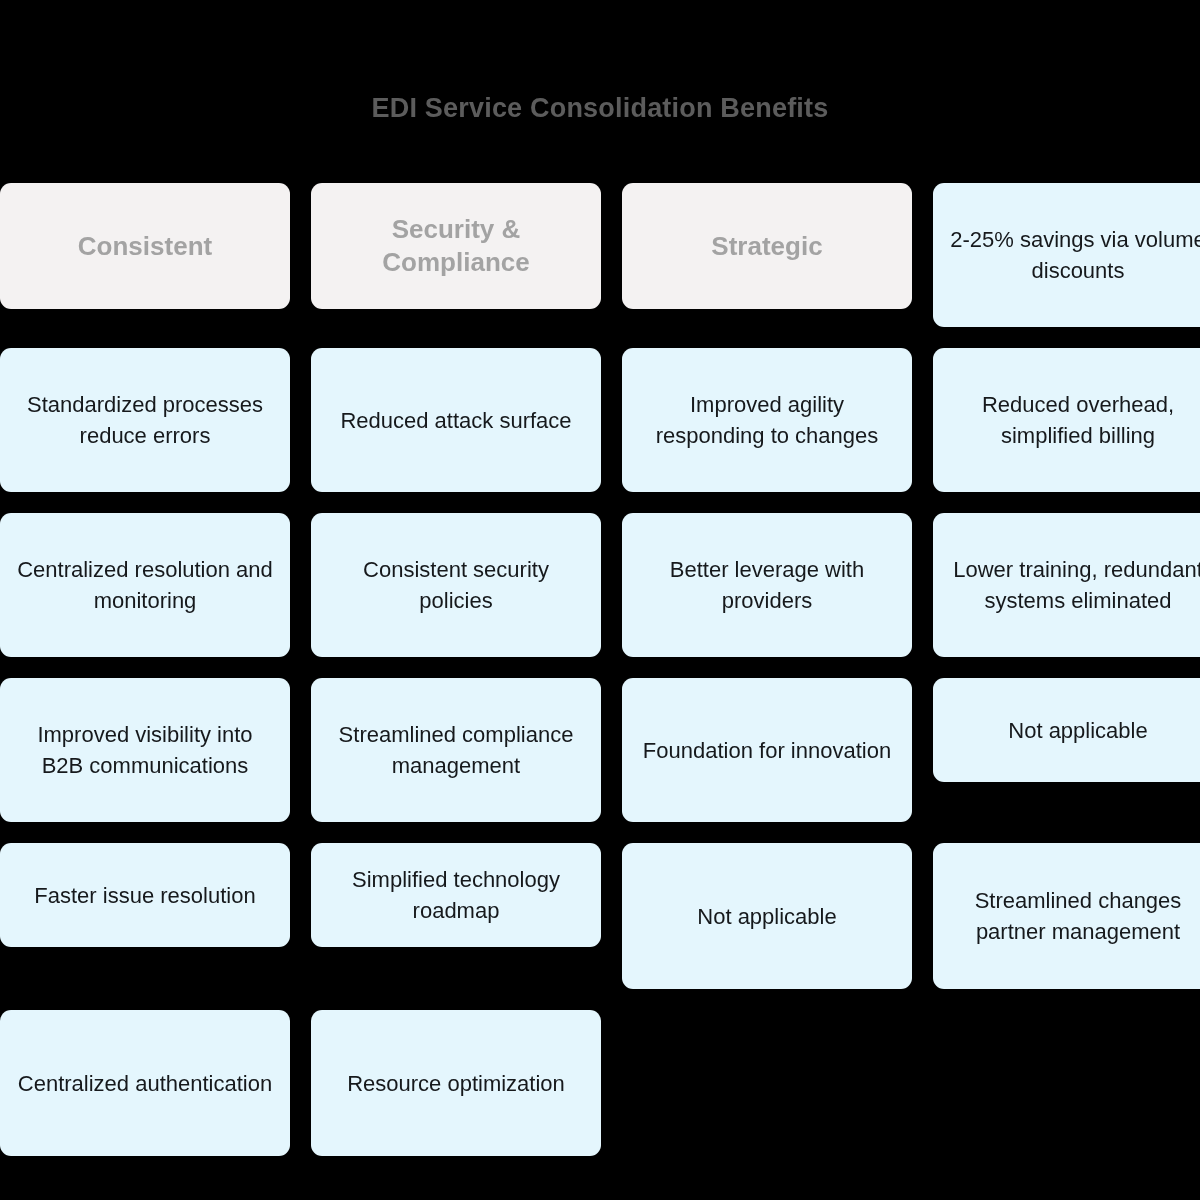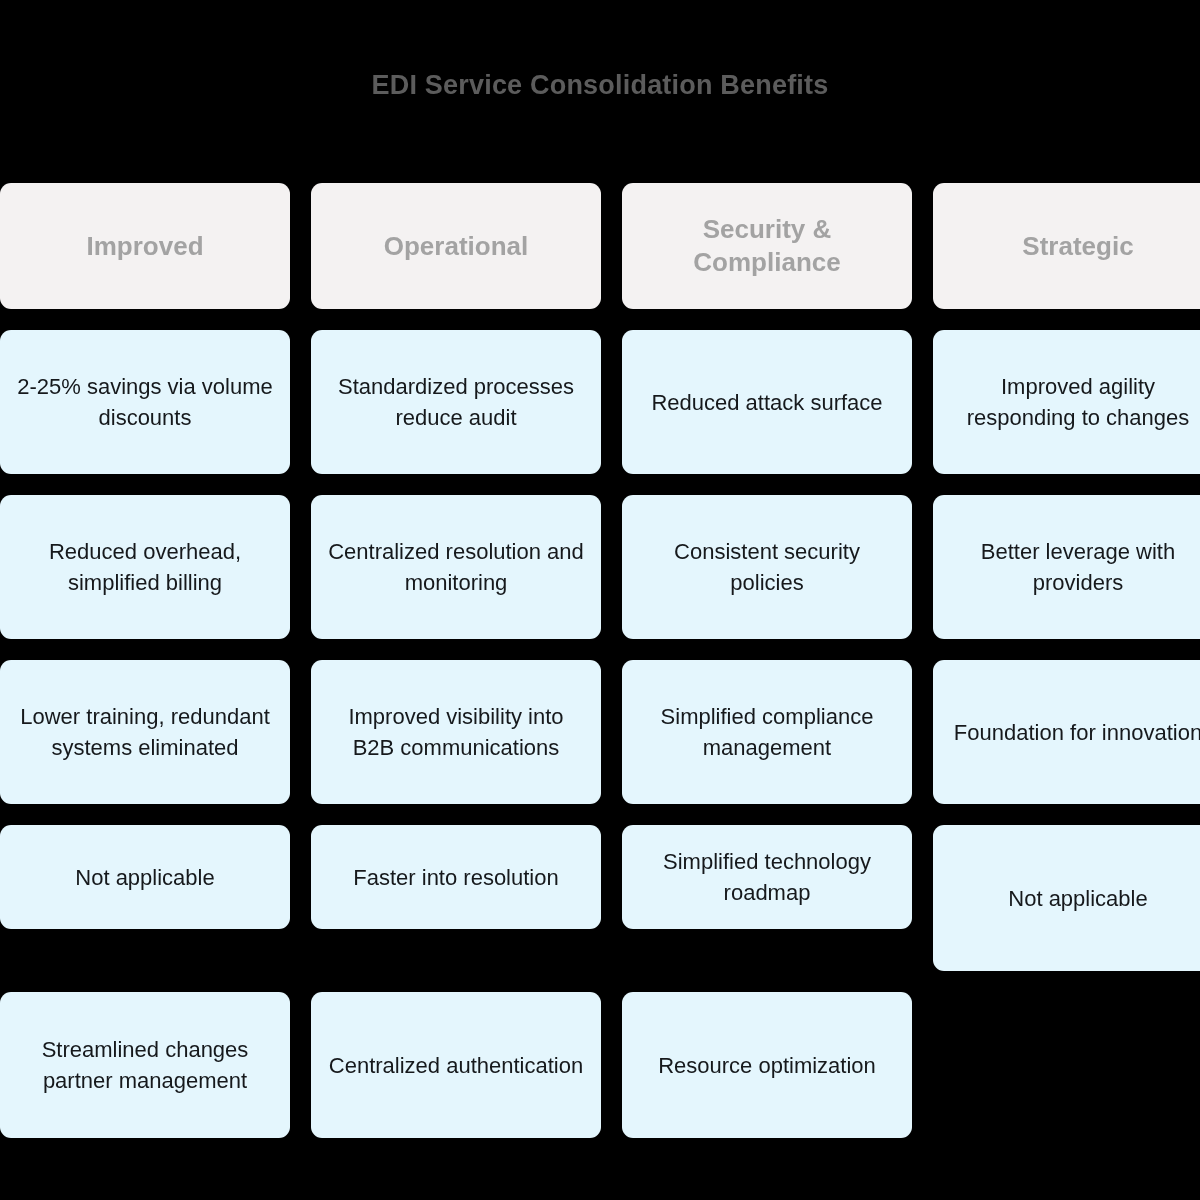--- a/index.html
+++ b/index.html
@@ -28,7 +28,7 @@
   #chart-title {
     position: absolute;
     left: 0;
-    top: 68px;
+    top: 91px;
     width: 1200px;
     text-align: center;
     font-size: 27px;

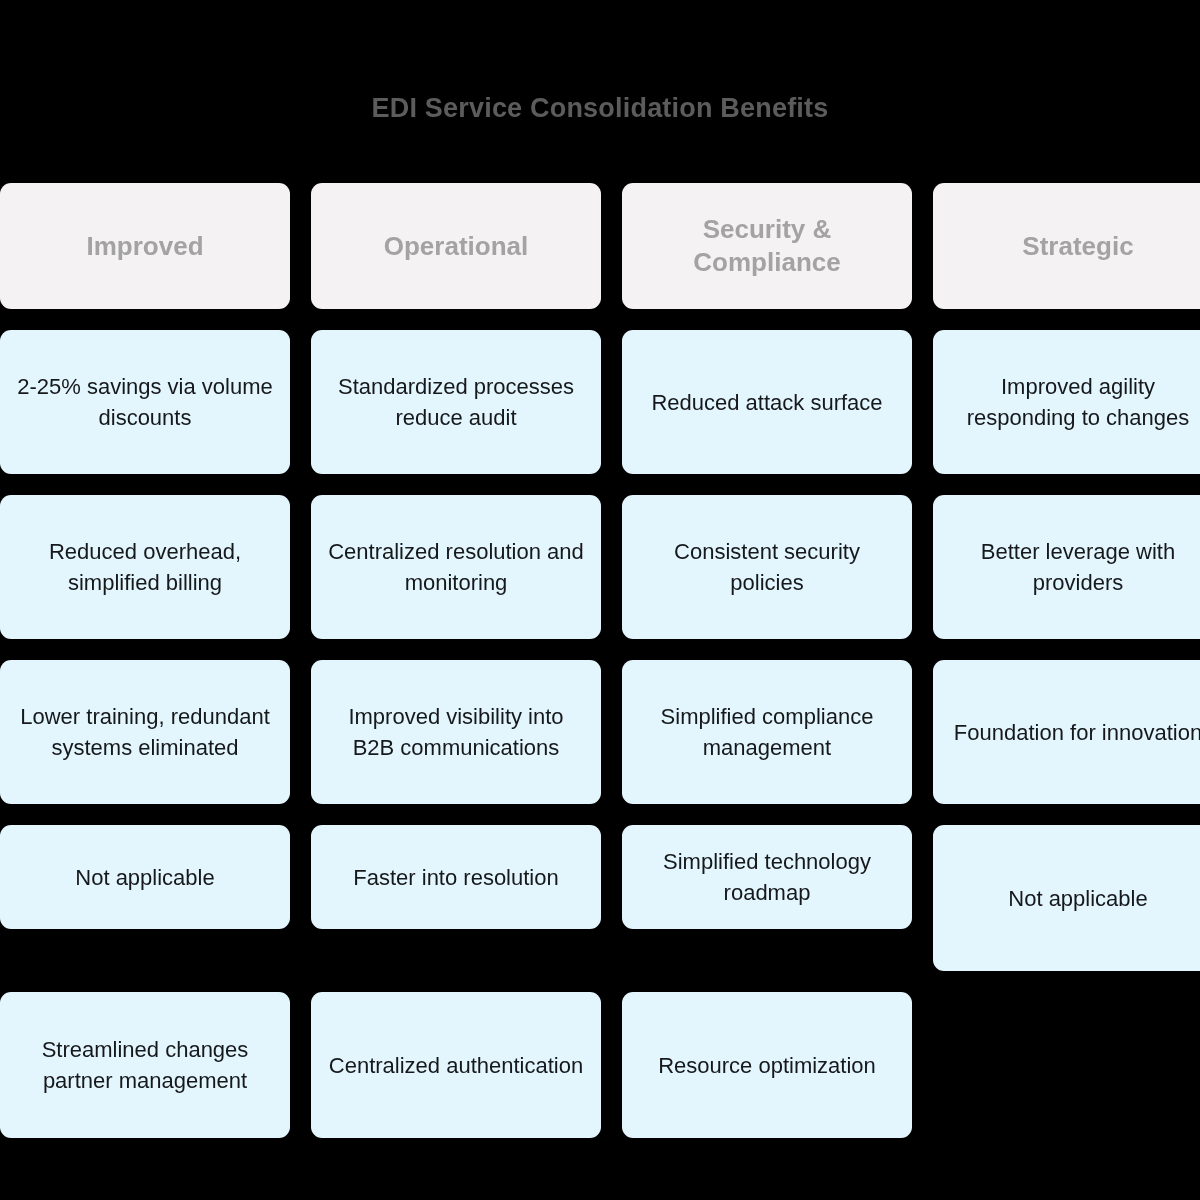--- a/index.html
+++ b/index.html
@@ -100,7 +100,7 @@
   <div id="matrix">
 
     <div class="cell header">
-      <span class="cell-text">Improved</span>
+      <span class="cell-text">Consistent</span>
     </div>
     <div class="cell header">
       <span class="cell-text">Operational</span>

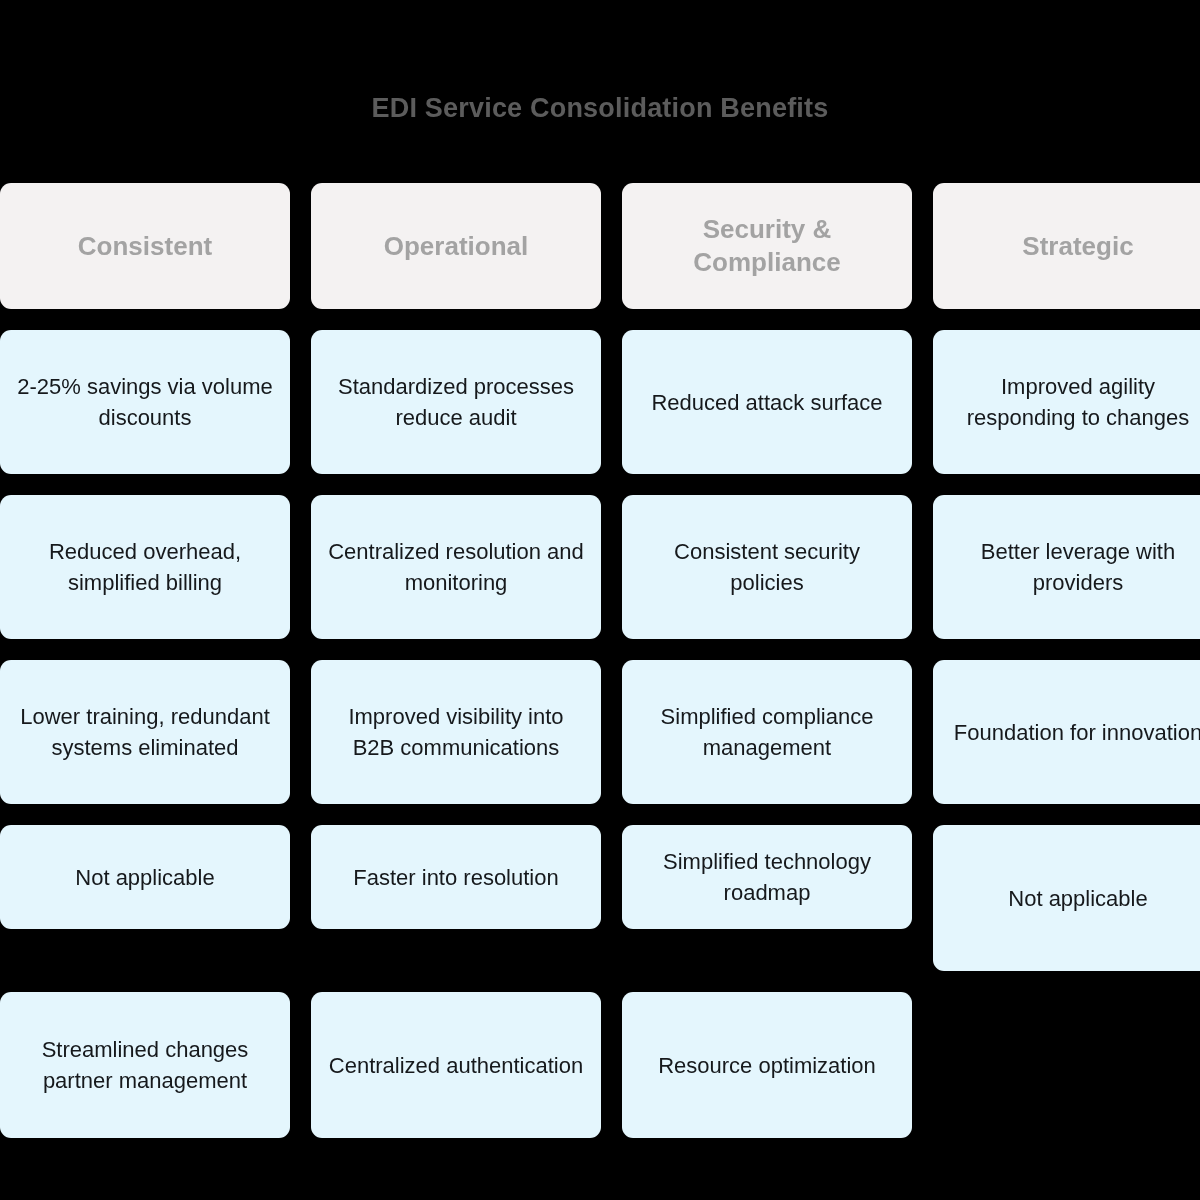--- a/index.html
+++ b/index.html
@@ -103,9 +103,6 @@
       <span class="cell-text">Consistent</span>
     </div>
     <div class="cell header">
-      <span class="cell-text">Operational</span>
-    </div>
-    <div class="cell header">
       <span class="cell-text">Security &amp; Compliance</span>
     </div>
     <div class="cell header">

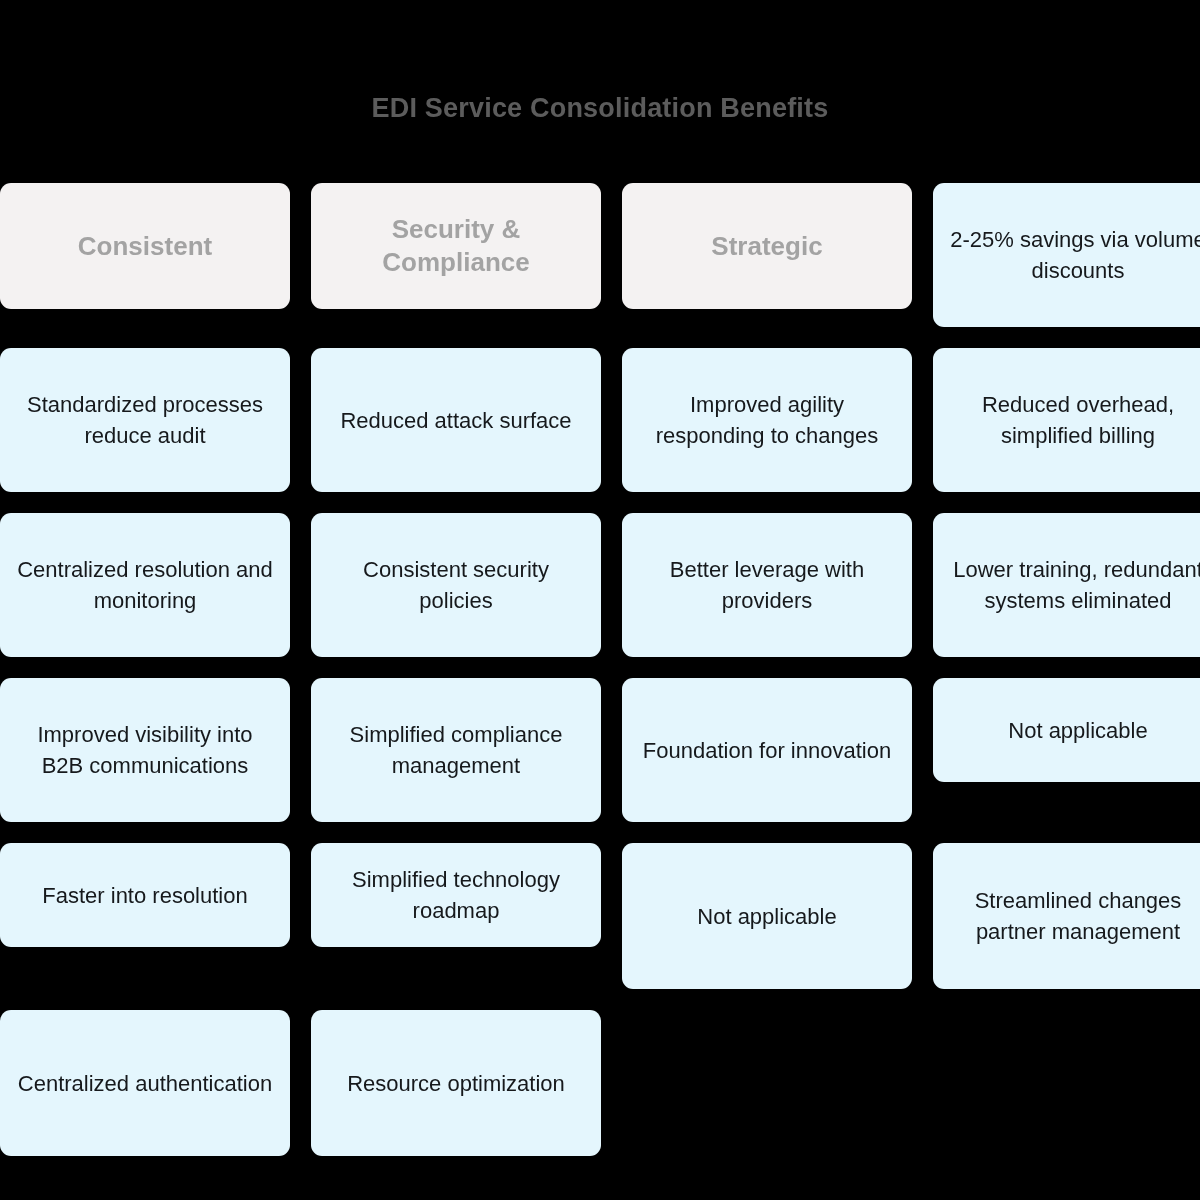--- a/index.html
+++ b/index.html
@@ -113,7 +113,7 @@
       <span class="cell-text">2-25% savings via volume discounts</span>
     </div>
     <div class="cell data row-h-144">
-      <span class="cell-text">Standardized processes reduce audit</span>
+      <span class="cell-text">Standardized processes reduce errors</span>
     </div>
     <div class="cell data row-h-144">
       <span class="cell-text">Reduced attack surface</span>

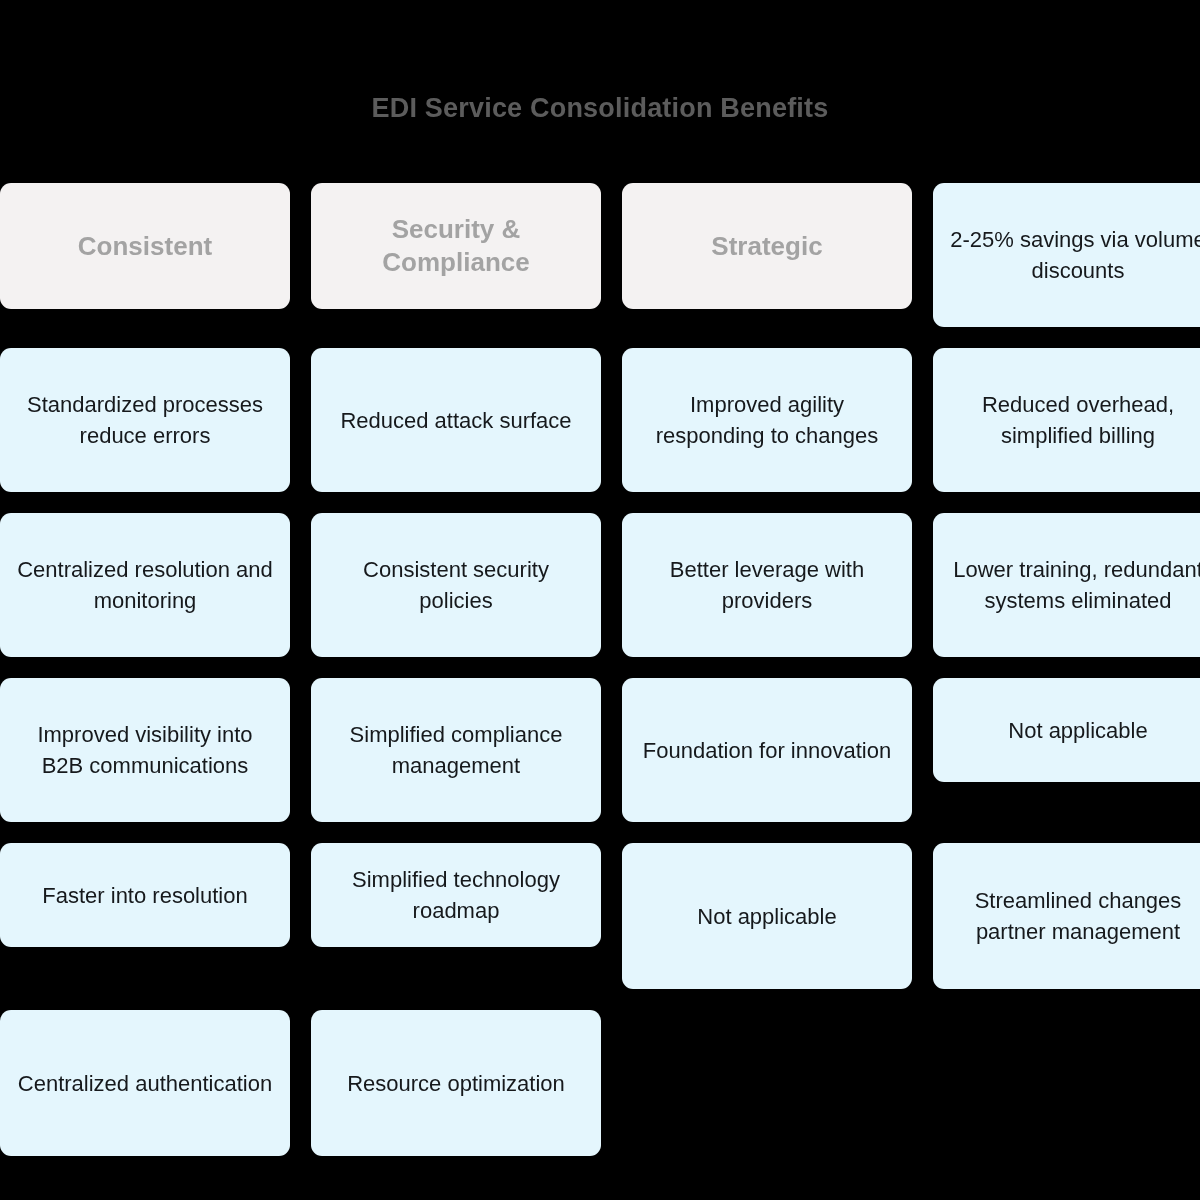--- a/index.html
+++ b/index.html
@@ -142,7 +142,7 @@
       <span class="cell-text">Improved visibility into B2B communications</span>
     </div>
     <div class="cell data row-h-144">
-      <span class="cell-text">Simplified compliance management</span>
+      <span class="cell-text">Streamlined compliance management</span>
     </div>
     <div class="cell data row-h-144">
       <span class="cell-text">Foundation for innovation</span>

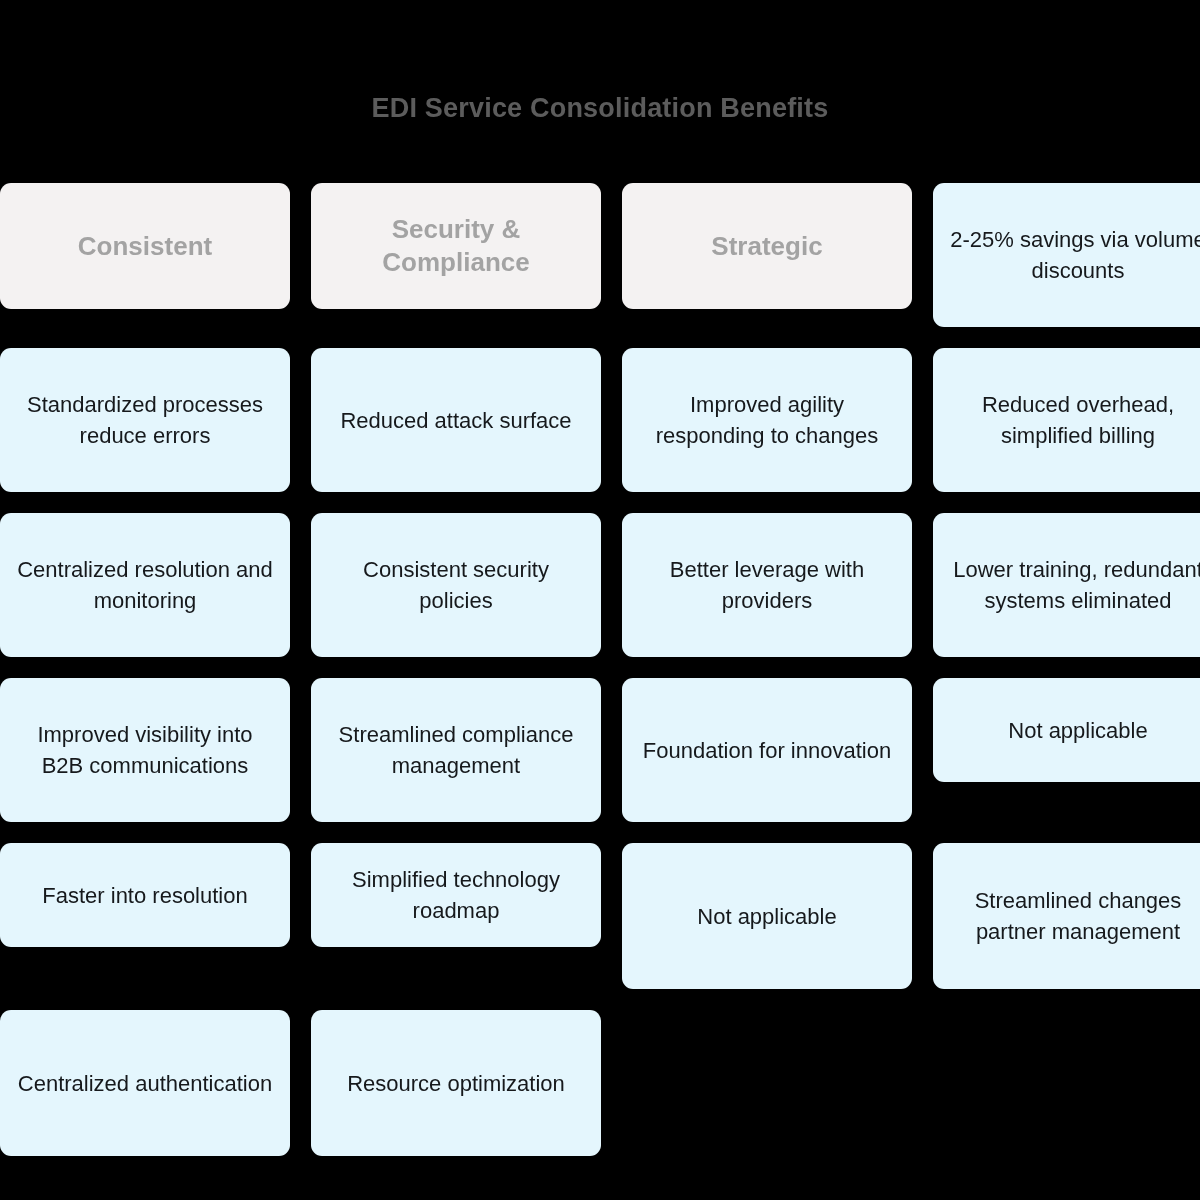--- a/index.html
+++ b/index.html
@@ -152,7 +152,7 @@
       <span class="cell-text">Not applicable</span>
     </div>
     <div class="cell data row-h-104">
-      <span class="cell-text">Faster into resolution</span>
+      <span class="cell-text">Faster issue resolution</span>
     </div>
     <div class="cell data row-h-104">
       <span class="cell-text">Simplified technology roadmap</span>

